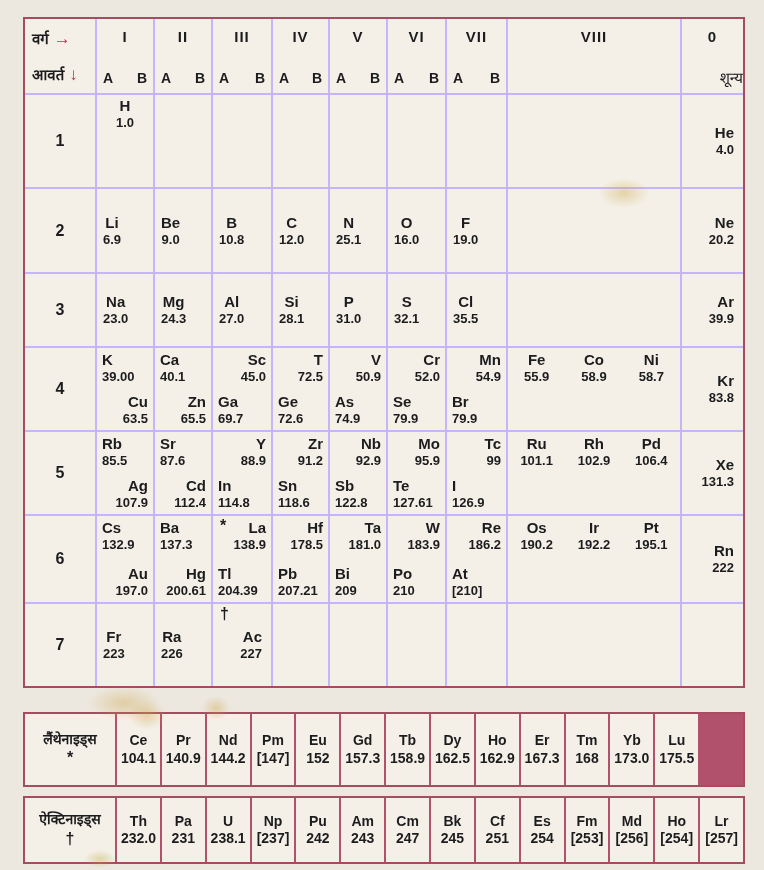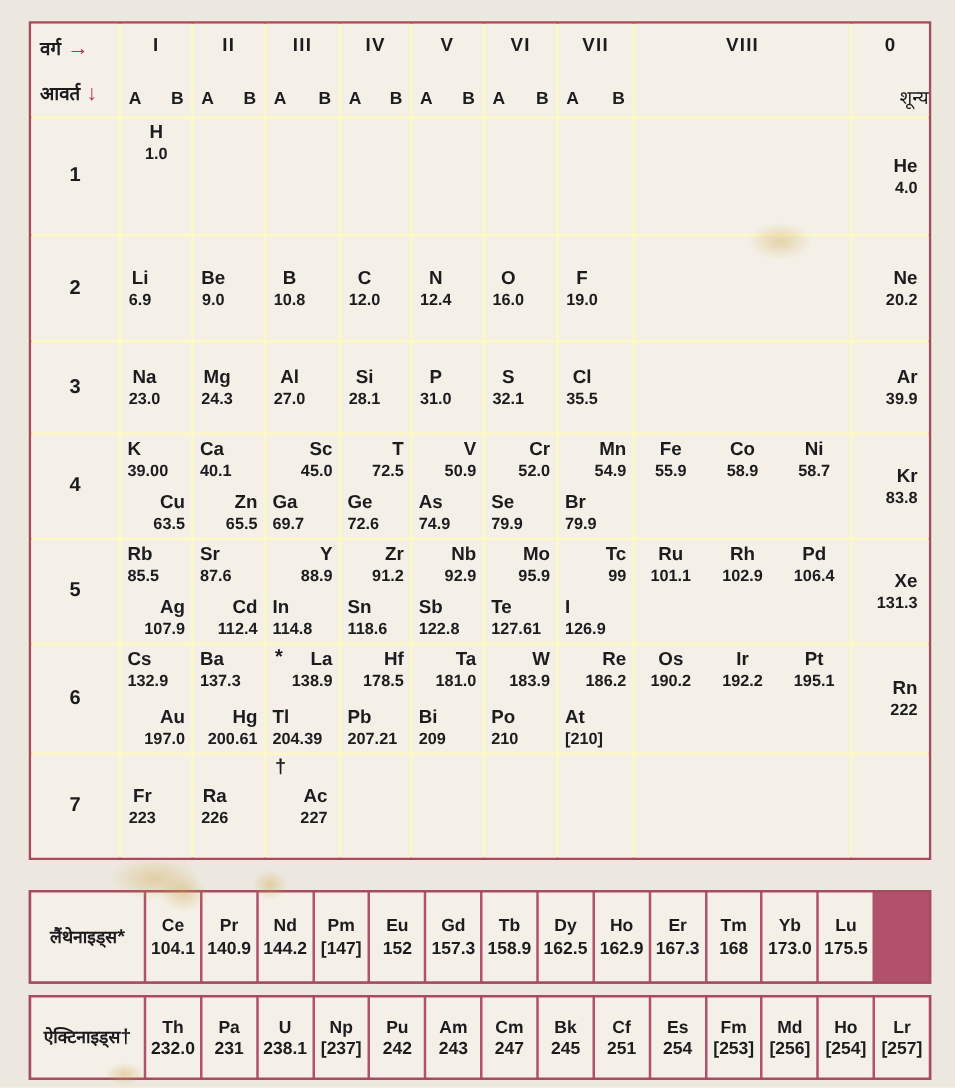--- a/index.html
+++ b/index.html
@@ -16,7 +16,7 @@
     display:grid;
     grid-template-columns:70px 56px 56px 58px 55px 56px 57px 59px 172px 61px;
     grid-template-rows:74px 92px 83px 72px 82px 82px 86px 82px;
-    gap:2px;background:#fef9c3;border:2px solid #a84a60;
+    gap:2px;background:#c4b5fd;border:2px solid #a84a60;
   }
   .cell{background:#f4f0e8;position:relative;overflow:visible}
   

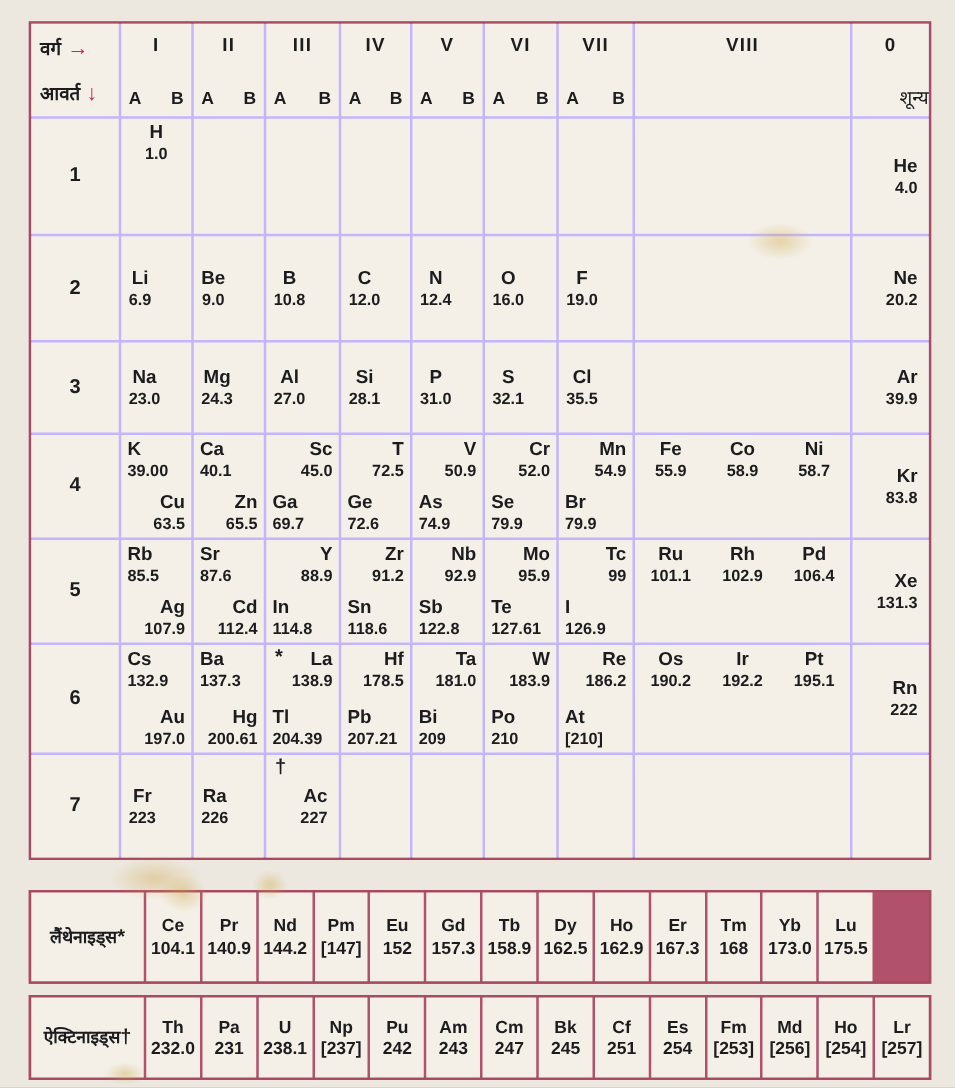--- a/index.html
+++ b/index.html
@@ -192,7 +192,7 @@
       <div class="cell">
         <div class="el pos-left-center">
           <div class="sym">N</div>
-          <div class="mass">12.4</div>
+          <div class="mass">25.1</div>
         </div>
       </div>
       <div class="cell">

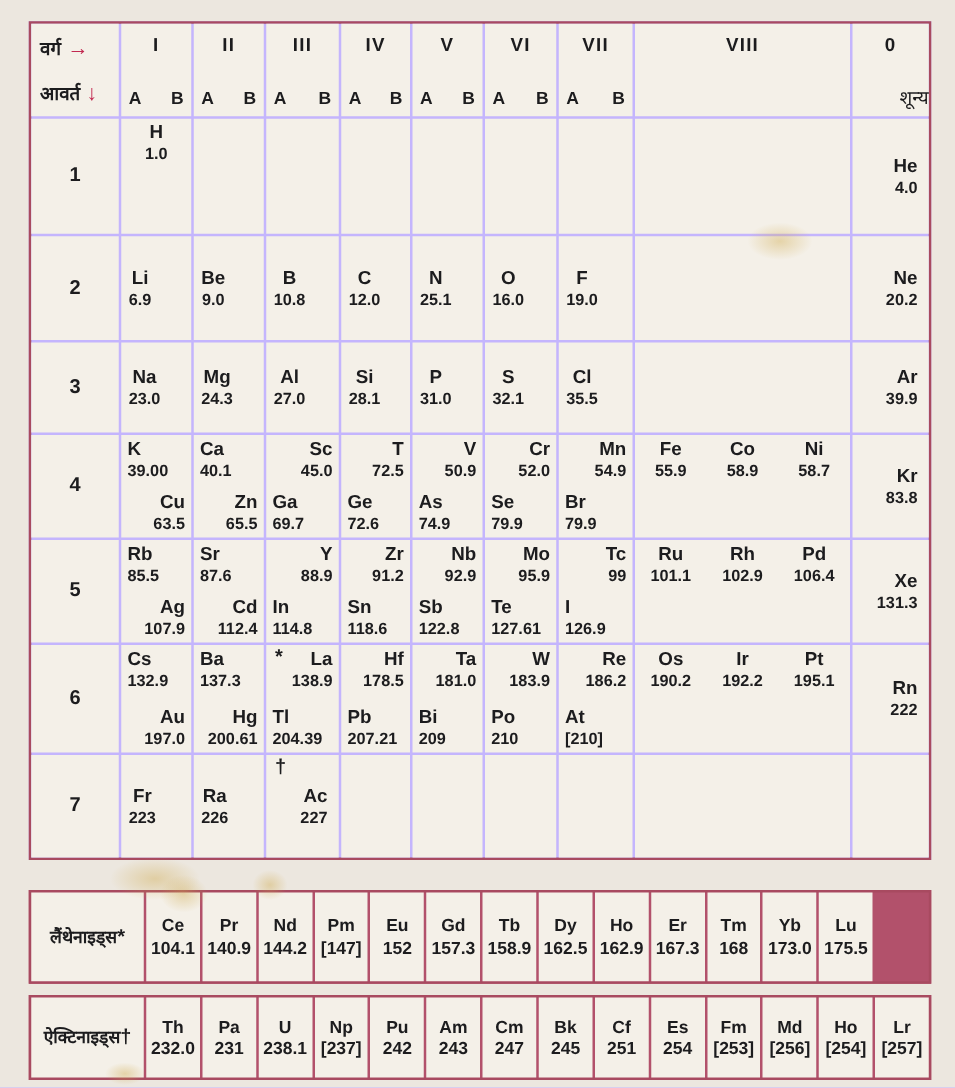--- a/index.html
+++ b/index.html
@@ -59,7 +59,7 @@
   }
   .ftable.lanth{top:712px;height:71px;grid-template-rows:71px}
   .ftable.actin{top:796px;height:64px;grid-template-rows:64px}
-  .flabel{display:flex;flex-direction:row;align-items:center;
+  .flabel{display:flex;flex-direction:column;align-items:center;
     justify-content:center;gap:0;line-height:1.25}
   .series-name{font-size:14px;font-weight:bold;white-space:nowrap}
   .marker2{font-size:16px;font-weight:bold}

